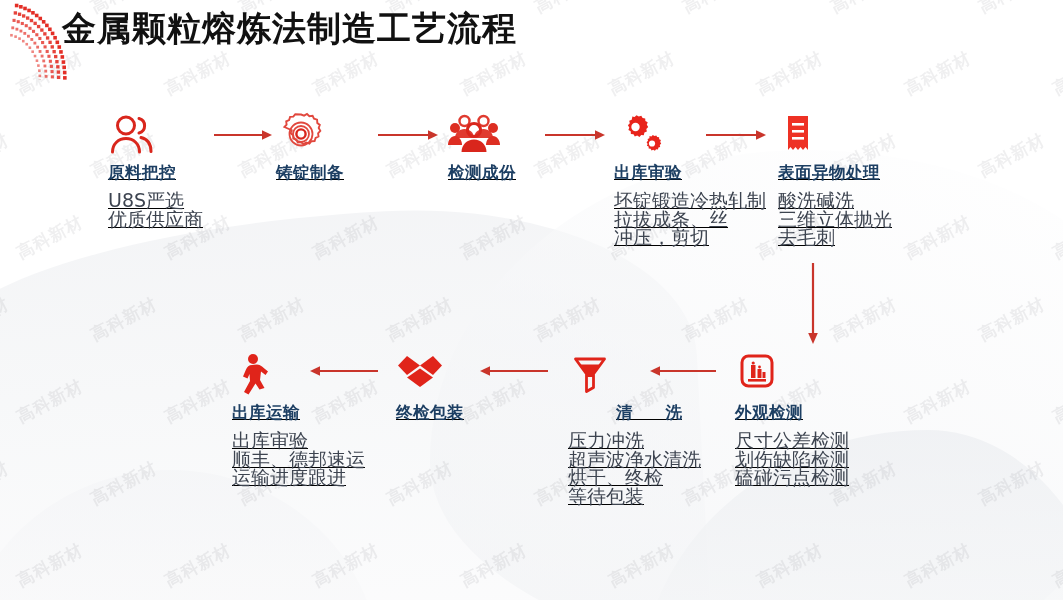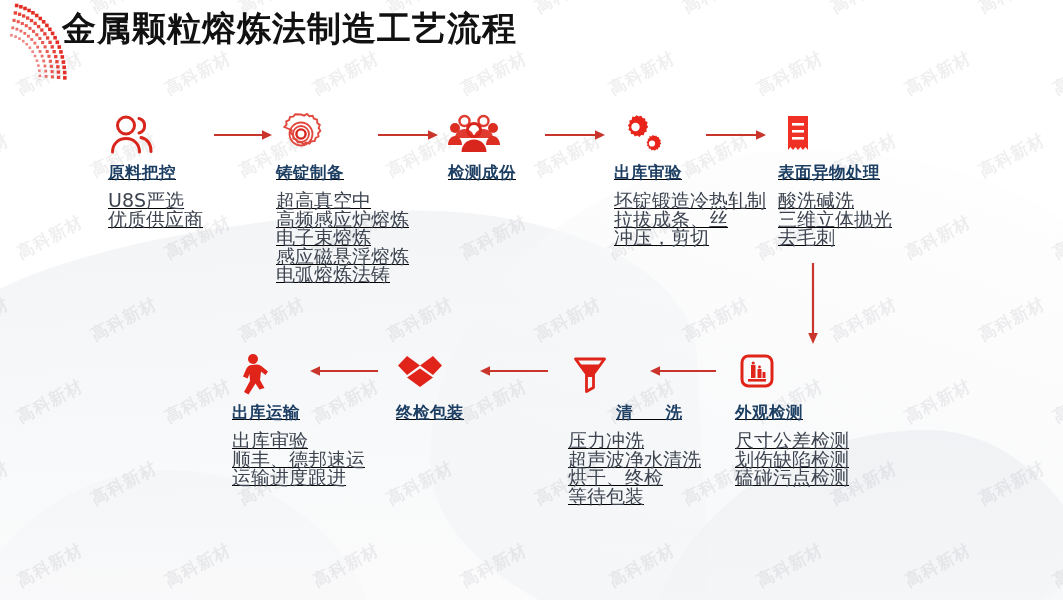--- a/index.html
+++ b/index.html
@@ -269,13 +269,6 @@
       </svg>
     </span>
     <h3>铸锭制备</h3>
-    <ul>
-      <li>超高真空中</li>
-      <li>高频感应炉熔炼</li>
-      <li>电子束熔炼</li>
-      <li>感应磁悬浮熔炼</li>
-      <li>电弧熔炼法铸</li>
-    </ul>
   </div>
 
   <div class="arrow" style="left:378px;top:128px;">

